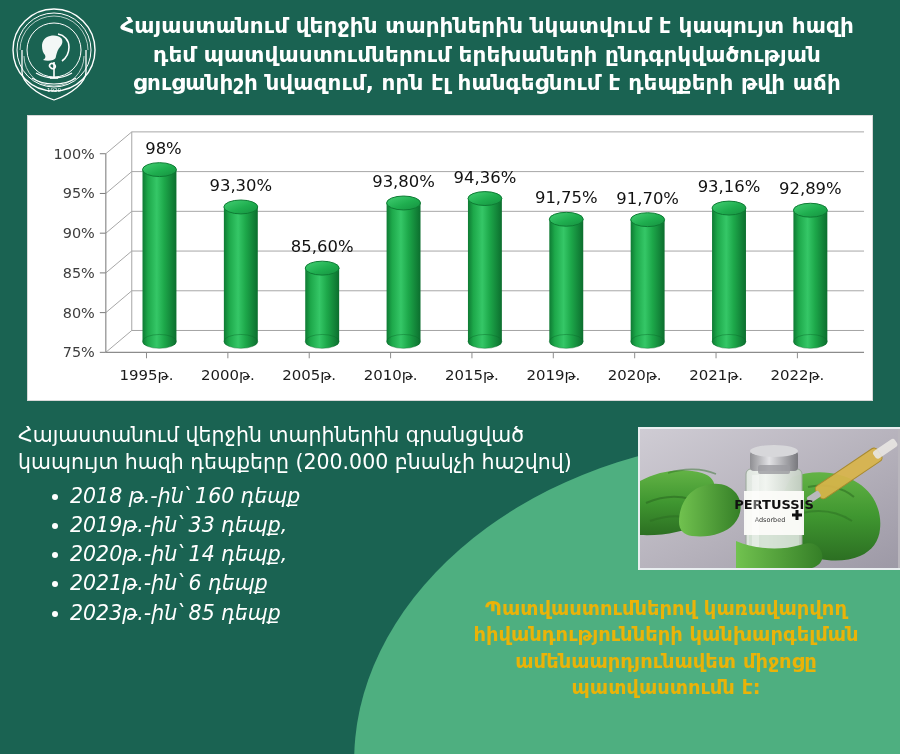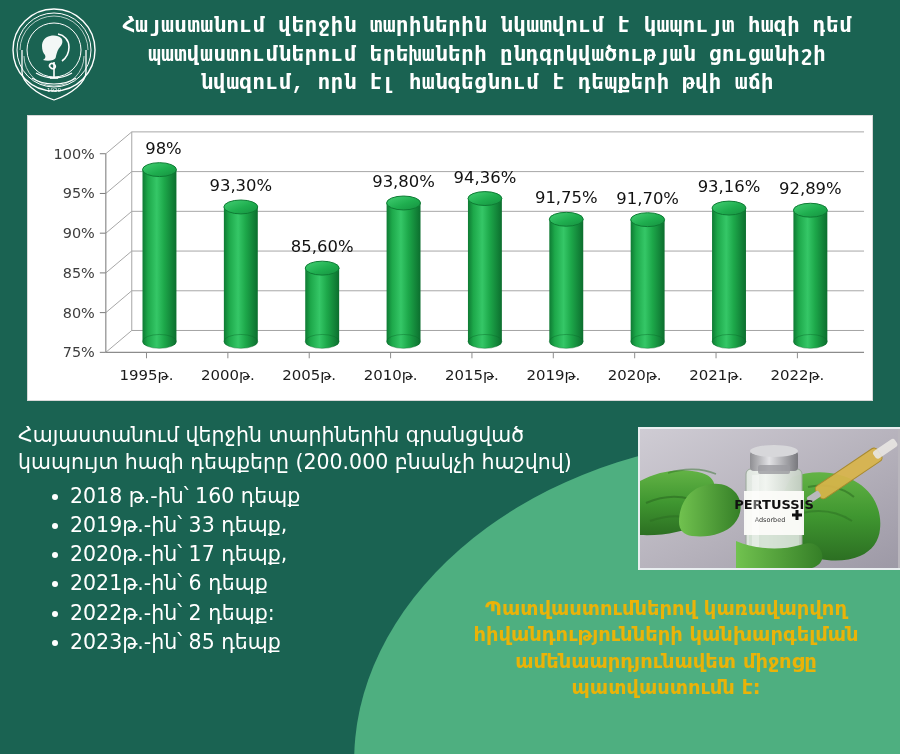--- a/index.html
+++ b/index.html
@@ -46,7 +46,6 @@
     line-height:1.33;
     padding:6px 18px 0 4px;
     letter-spacing:.1px;
-    font-family:Liberation Mono, monospace;
   }
 
   

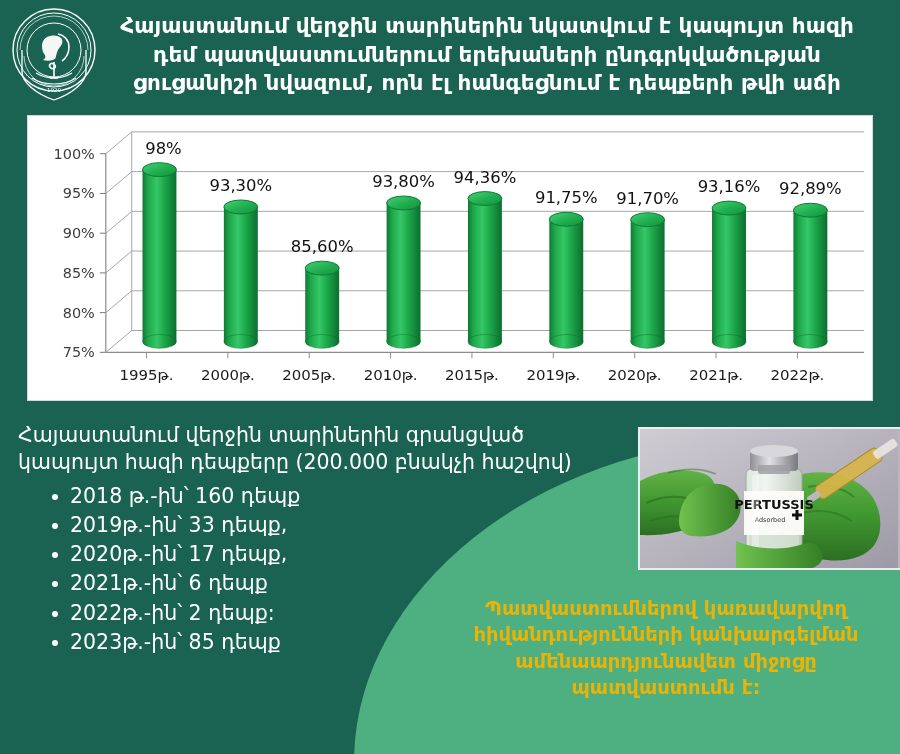--- a/index.html
+++ b/index.html
@@ -93,6 +93,7 @@
     list-style:none;
     margin:6px 0 0 0;
     padding:0 0 0 34px;
+    font-style:italic;
   }
   .info-list li {
     position:relative;

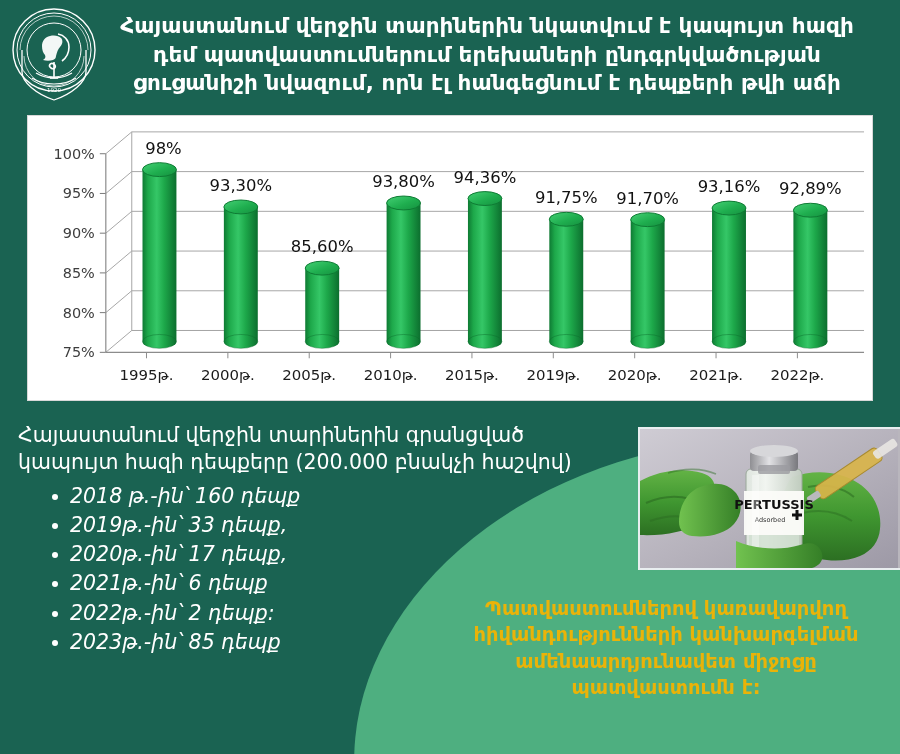--- a/index.html
+++ b/index.html
@@ -313,7 +313,7 @@
   <ul class="info-list" id="info-list">
       <li>2018 թ.-ին՝ 160 դեպք</li>
       <li>2019թ.-ին՝ 33 դեպք,</li>
-      <li>2020թ.-ին՝ 17 դեպք,</li>
+      <li>2020թ.-ին՝ 14 դեպք,</li>
       <li>2021թ.-ին՝ 6 դեպք</li>
       <li>2022թ.-ին՝ 2 դեպք:</li>
       <li>2023թ.-ին՝ 85 դեպք</li>

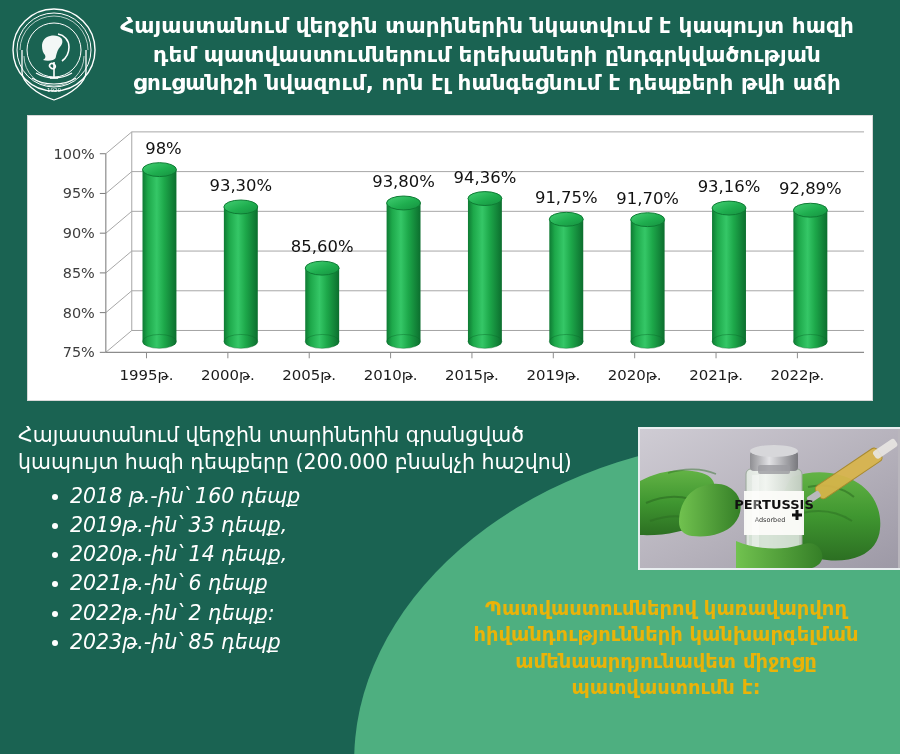--- a/index.html
+++ b/index.html
@@ -315,7 +315,6 @@
       <li>2019թ.-ին՝ 33 դեպք,</li>
       <li>2020թ.-ին՝ 14 դեպք,</li>
       <li>2021թ.-ին՝ 6 դեպք</li>
-      <li>2022թ.-ին՝ 2 դեպք:</li>
       <li>2023թ.-ին՝ 85 դեպք</li>
     </ul>
 </div>

